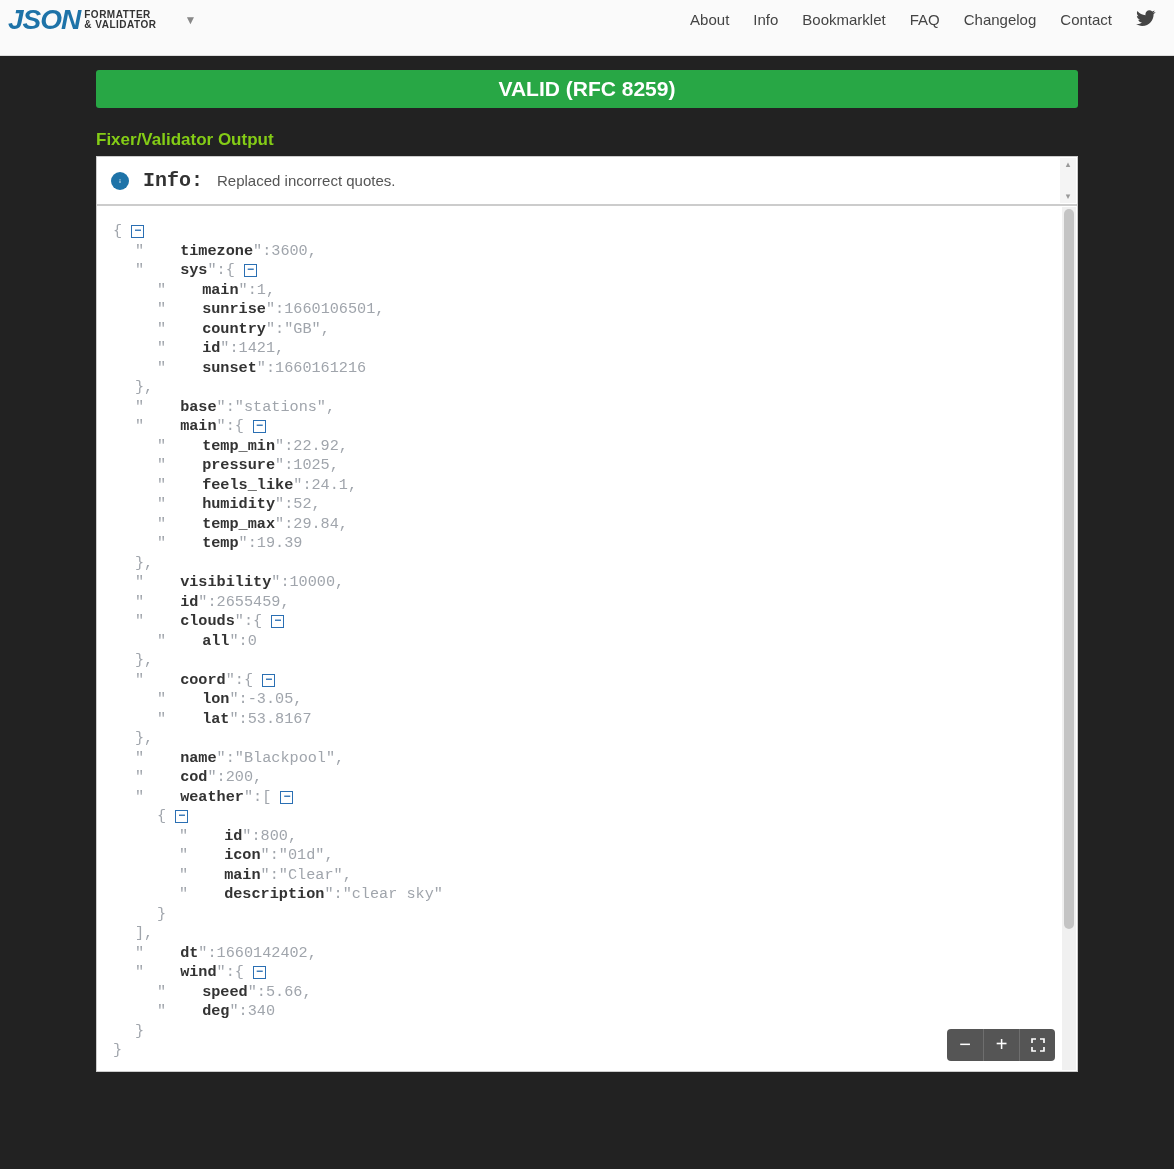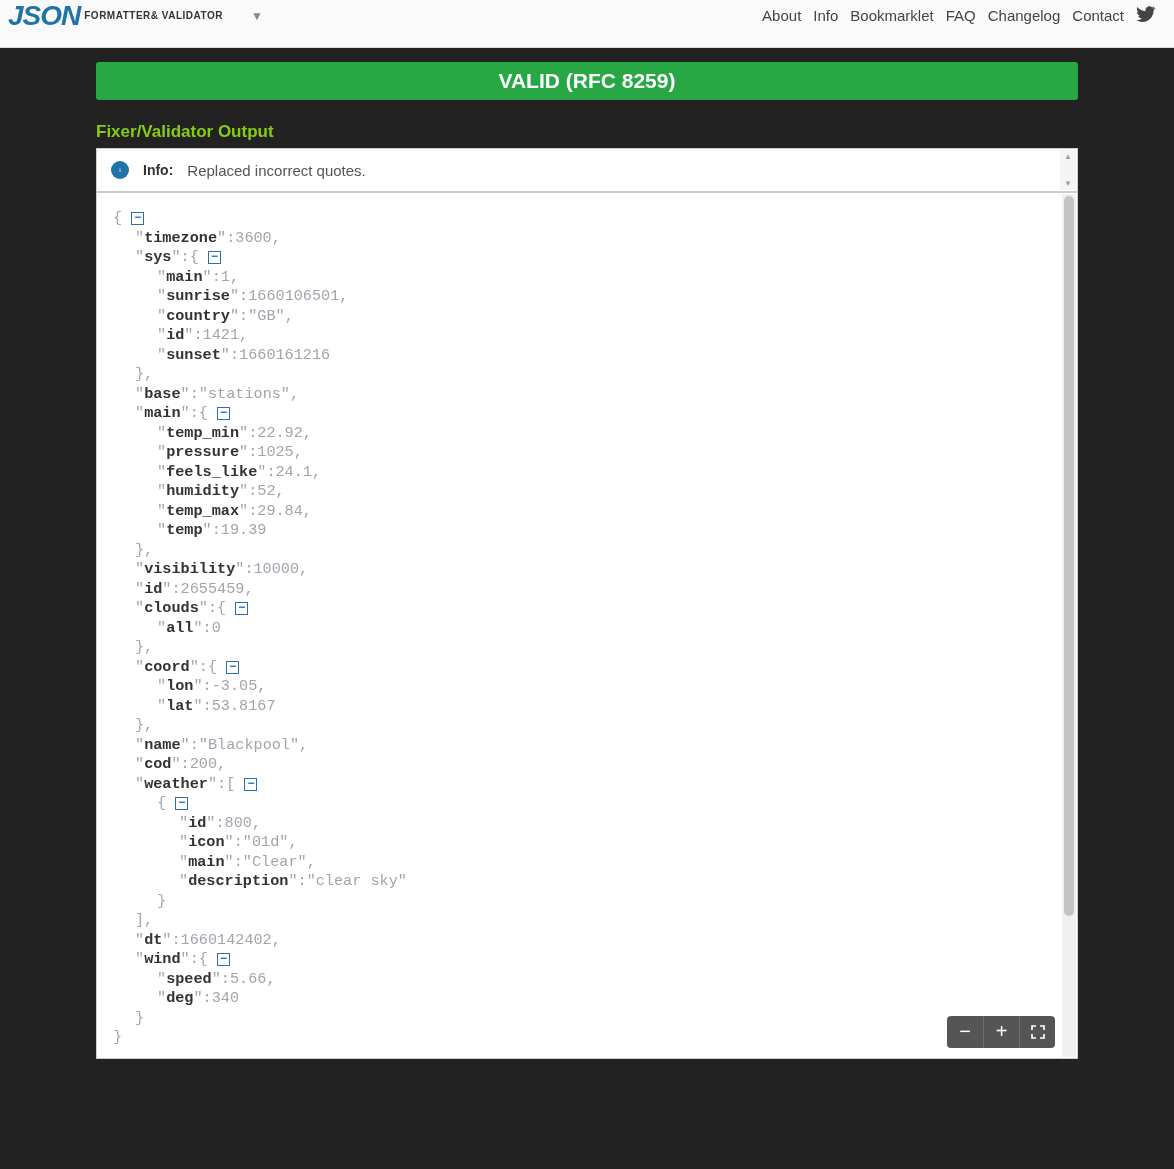--- a/index.html
+++ b/index.html
@@ -5,7 +5,7 @@
   * { box-sizing: border-box; margin:0; padding:0; }
   body { font-family: Arial, Helvetica, sans-serif; background:#222; color:#333; width:1174px; }
   
-  .topbar { background:#fafafa; border-bottom:1px solid #ddd; height:48px; display:flex; align-items:center; justify-content:space-between; padding:0 18px 16px 8px; }
+  .topbar { background:#fafafa; border-bottom:1px solid #ddd; height:56px; display:flex; align-items:center; justify-content:space-between; padding:0 18px 16px 8px; }
   .logo-wrap { display:flex; align-items:center; gap:6px; }
   .logo { display:flex; align-items:center; font-weight:900; letter-spacing:-1px; }
   .logo-json { font-size:28px; color:#1e73a8; font-style:italic; font-weight:900; margin-right:4px;}

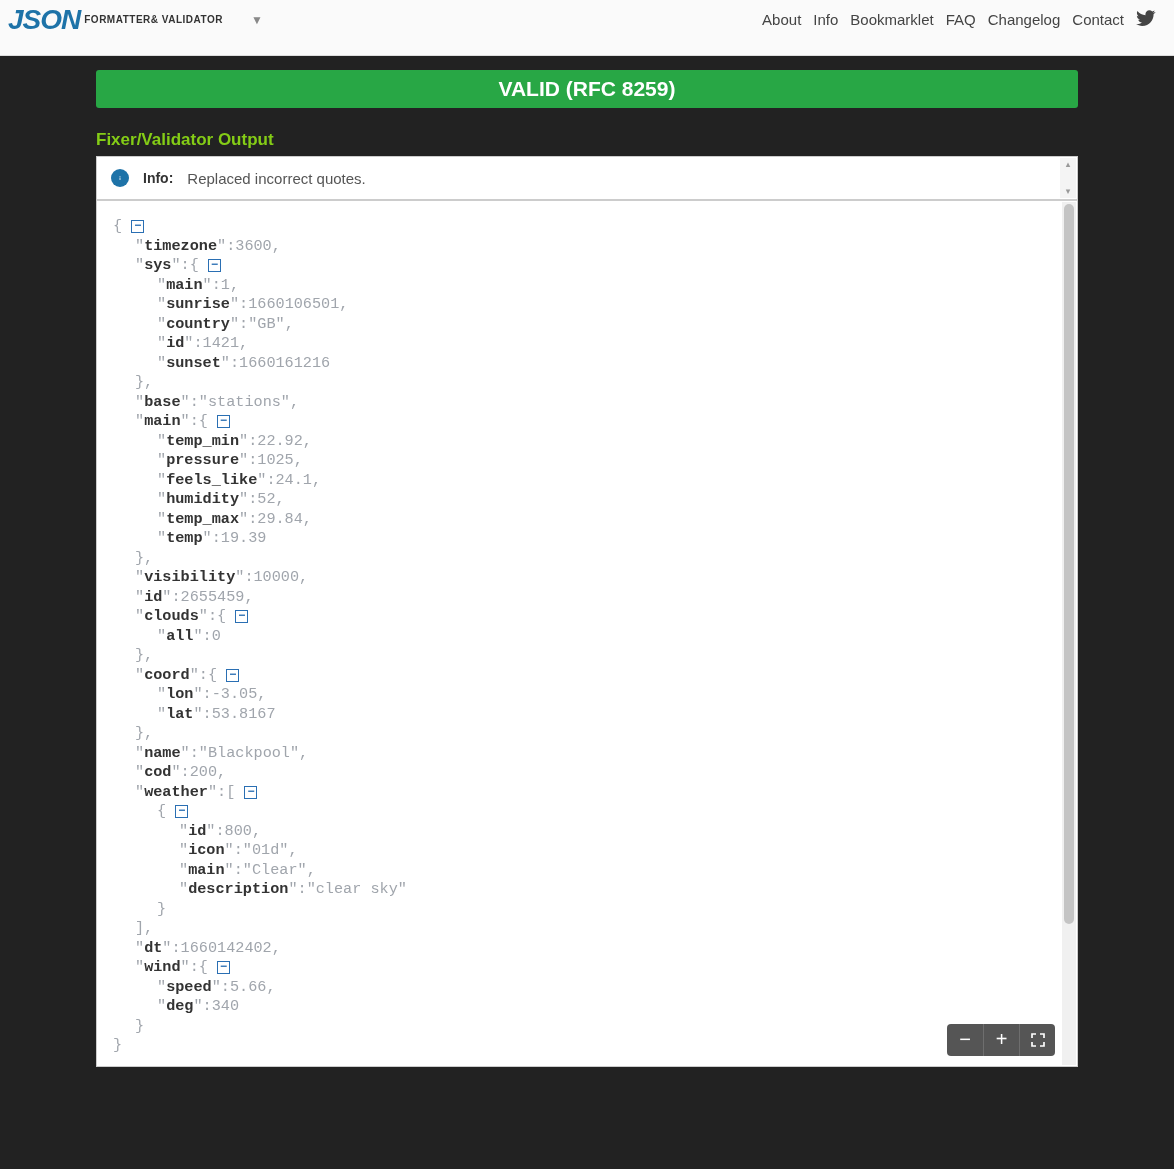--- a/index.html
+++ b/index.html
@@ -9,7 +9,7 @@
   .logo-wrap { display:flex; align-items:center; gap:6px; }
   .logo { display:flex; align-items:center; font-weight:900; letter-spacing:-1px; }
   .logo-json { font-size:28px; color:#1e73a8; font-style:italic; font-weight:900; margin-right:4px;}
-  .logo-sub { display:flex; font-size:10px; line-height:10px; color:#333; font-weight:800; letter-spacing:0.5px;}
+  .logo-sub { display:flex; flex-direction:column; font-size:10px; line-height:10px; color:#333; font-weight:800; letter-spacing:0.5px;}
   .logo-caret { margin-left:22px; color:#888; font-size:12px; cursor:pointer;}
   .nav { display:flex; gap:12px; align-items:center; }
   .nav a { color:#444; text-decoration:none; font-size:15px; cursor:pointer;}

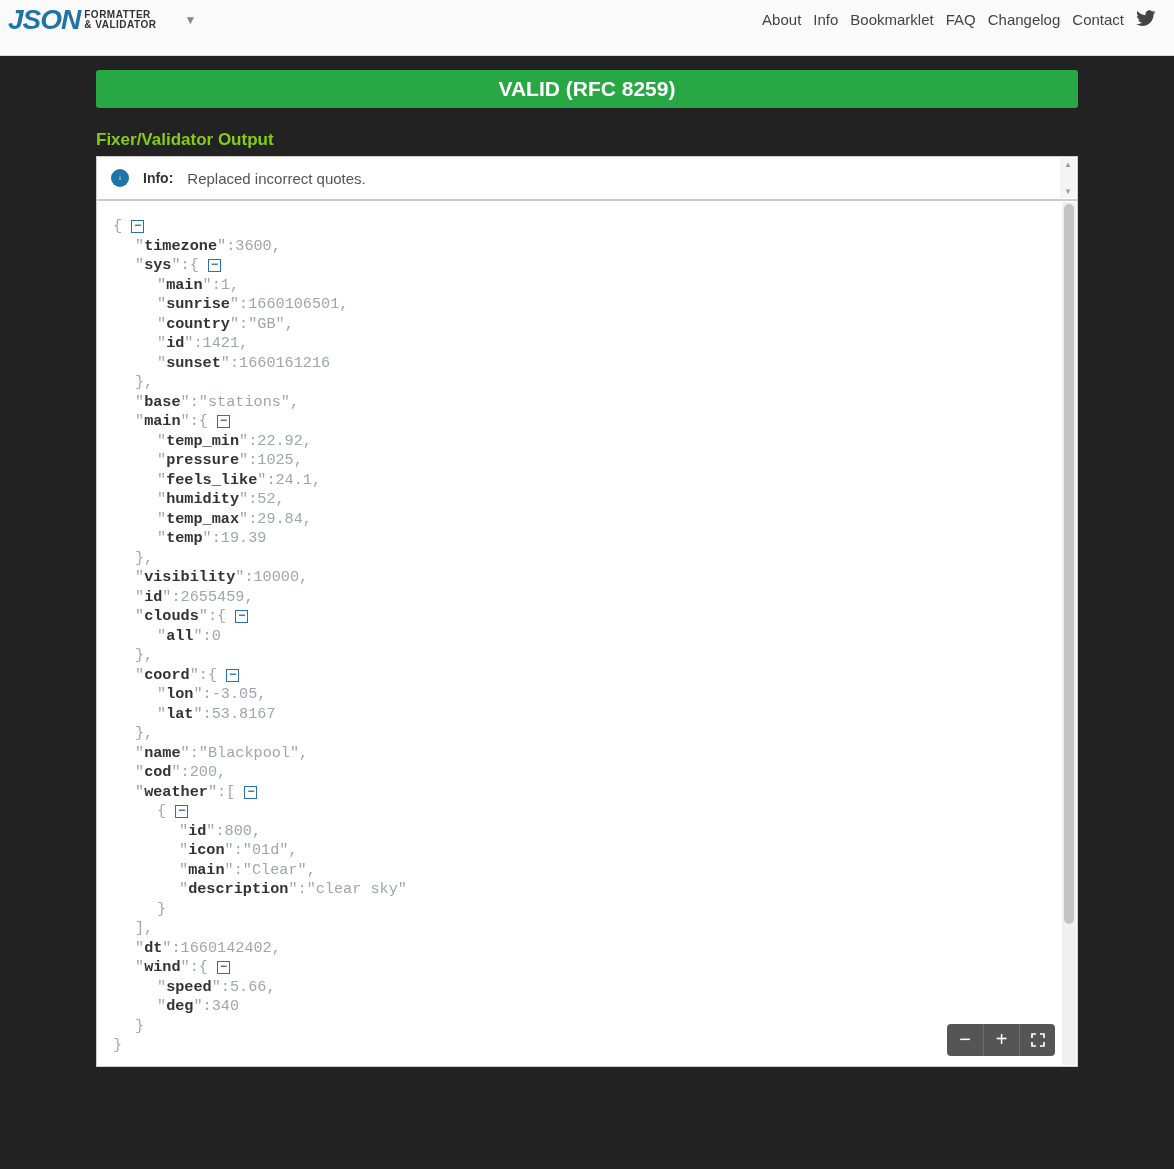--- a/index.html
+++ b/index.html
@@ -11,7 +11,7 @@
   .logo-json { font-size:28px; color:#1e73a8; font-style:italic; font-weight:900; margin-right:4px;}
   .logo-sub { display:flex; flex-direction:column; font-size:10px; line-height:10px; color:#333; font-weight:800; letter-spacing:0.5px;}
   .logo-caret { margin-left:22px; color:#888; font-size:12px; cursor:pointer;}
-  .nav { display:flex; gap:12px; align-items:center; }
+  .nav { display:flex; gap:24px; align-items:center; }
   .nav a { color:#444; text-decoration:none; font-size:15px; cursor:pointer;}
   .twitter-icon { width:20px; height:20px; }
   

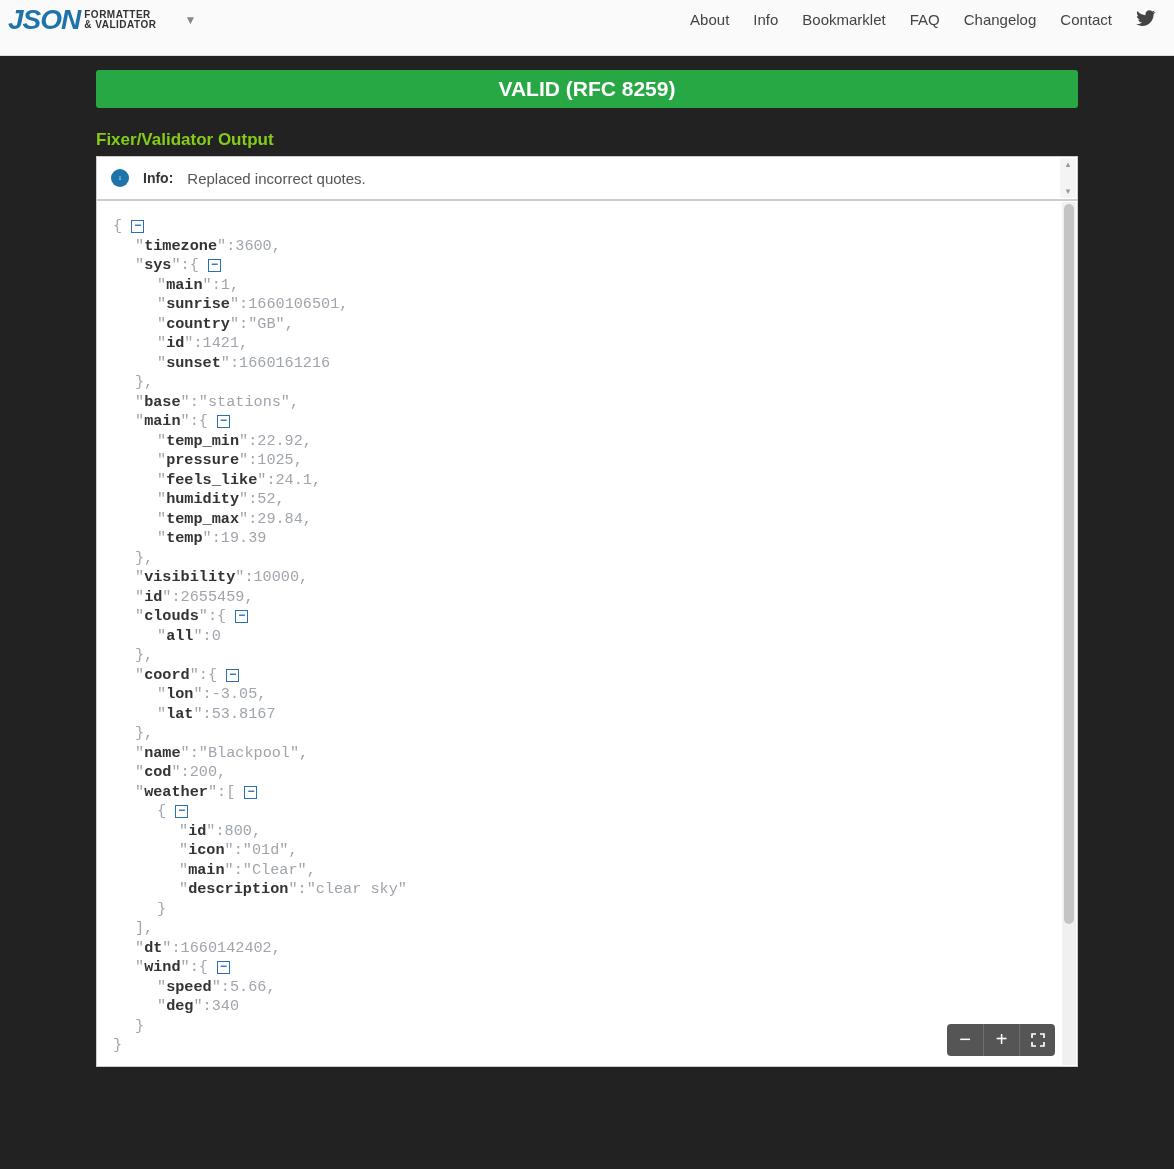--- a/index.html
+++ b/index.html
@@ -21,7 +21,7 @@
   .info-box { background:#fff; border:1px solid #ccc; padding:12px 14px; display:flex; align-items:center; gap:14px; position:relative;}
   .info-icon { width:18px;height:18px;border-radius:50%; background:#1e73a8; display:inline-flex;align-items:center;justify-content:center;}
   .info-icon svg{fill:#fff;}
-  .info-label { font-weight:800; color:#333; font-size:14px;}
+  .info-label { font-weight:800; color:#333; font-size:20px;font-family:Liberation Mono, monospace;}
   .info-msg { color:#555; font-size:15px; }
   .info-scroll { position:absolute; right:1px; top:1px; bottom:1px; width:16px; background:#f4f4f4; display:flex; flex-direction:column; justify-content:space-between; align-items:center; padding:2px 0;}
   .info-scroll span{color:#999;font-size:9px;line-height:1;}

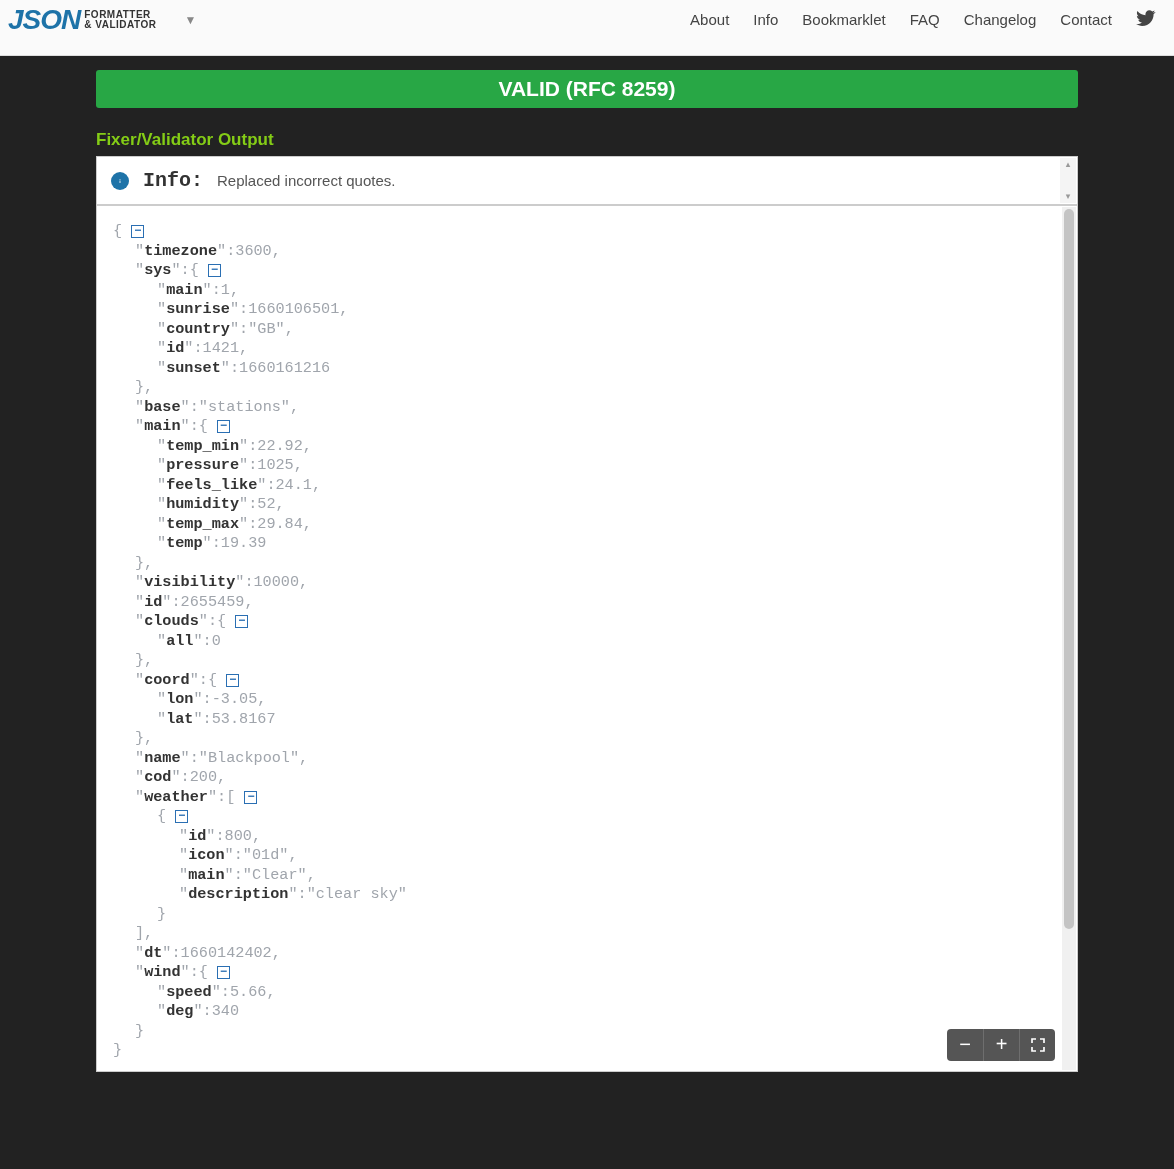--- a/index.html
+++ b/index.html
@@ -31,7 +31,7 @@
   .json-panel .scrollbar .thumb { position:absolute; left:2px; right:2px; top:2px; height:720px; background:#c4c4c4; border-radius:6px;}
   .line { white-space:pre; }
   .ind1{padding-left:22px;} .ind2{padding-left:44px;} .ind3{padding-left:66px;}
-  .k { color:#333; font-weight:700; } 
+  .k { color:#333; font-weight:700;margin-left:36px; } 
   .p { color:#a0a5ac; } 
   .s { color:#a0a5ac; } 
   .toggle { display:inline-block; width:13px;height:13px;border:1.5px solid #2a6fb3;color:#2a6fb3;font-size:12px;line-height:9px;text-align:center;font-family:Arial;vertical-align:1px; cursor:pointer; font-weight:700; background:#fff;}

